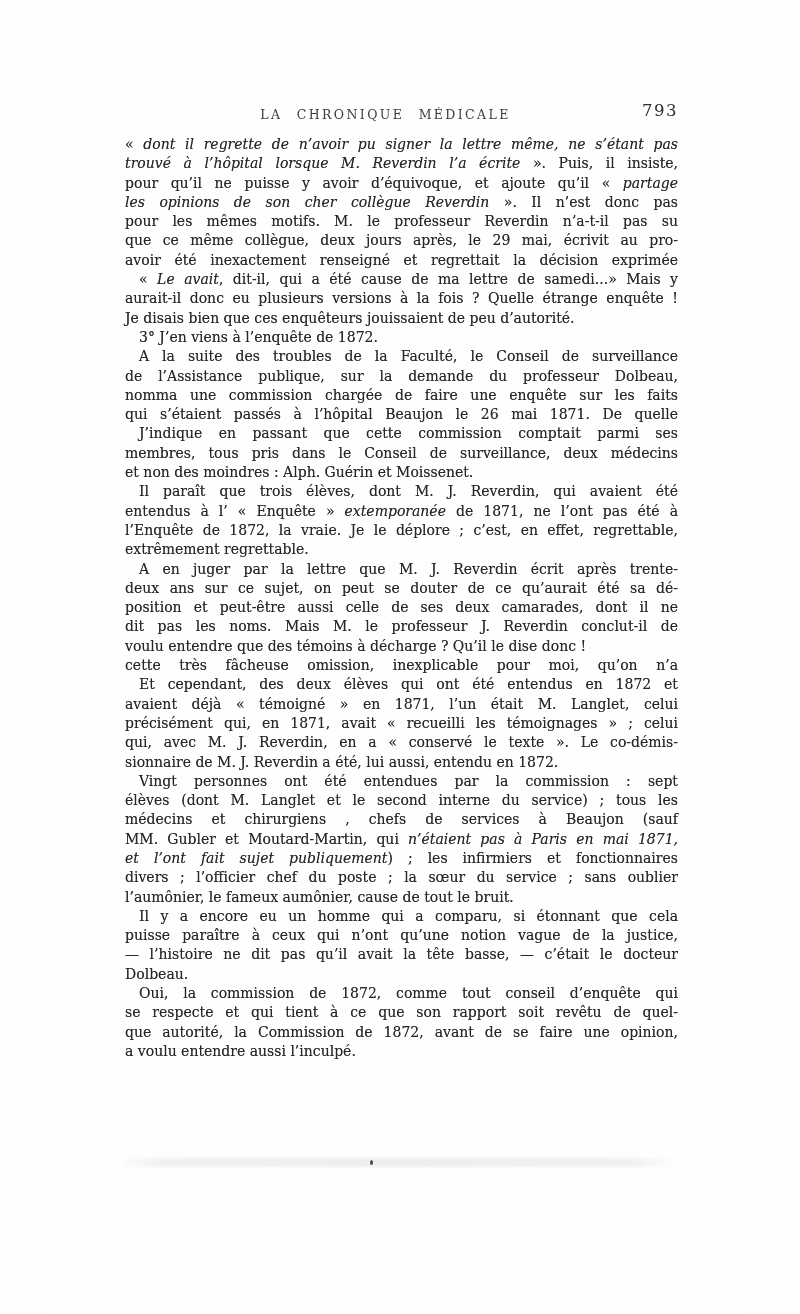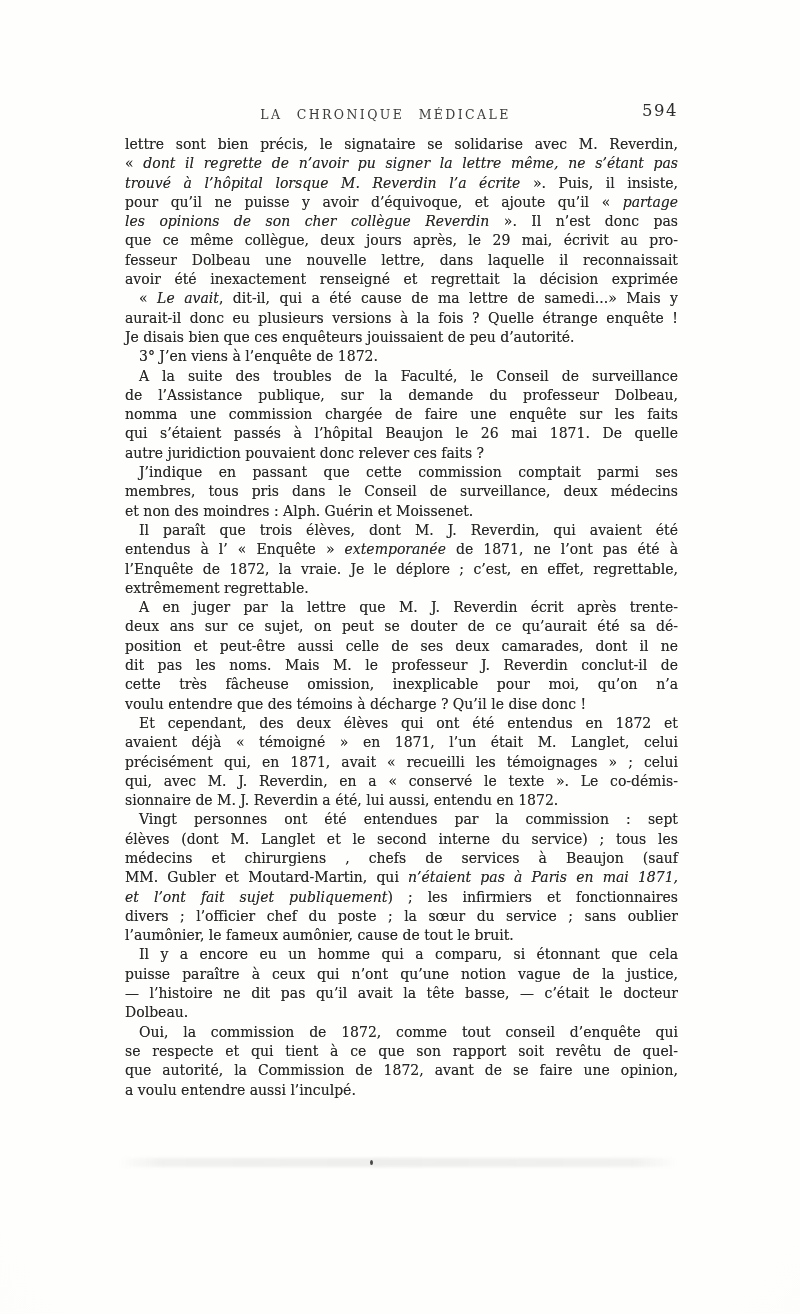--- a/index.html
+++ b/index.html
@@ -80,7 +80,7 @@
 <div class="page">
   <div class="header">
     <div class="journal-title">LA CHRONIQUE MÉDICALE</div>
-    <div class="page-number">594</div>
+    <div class="page-number">793</div>
   </div>
 
   <div class="body-text">

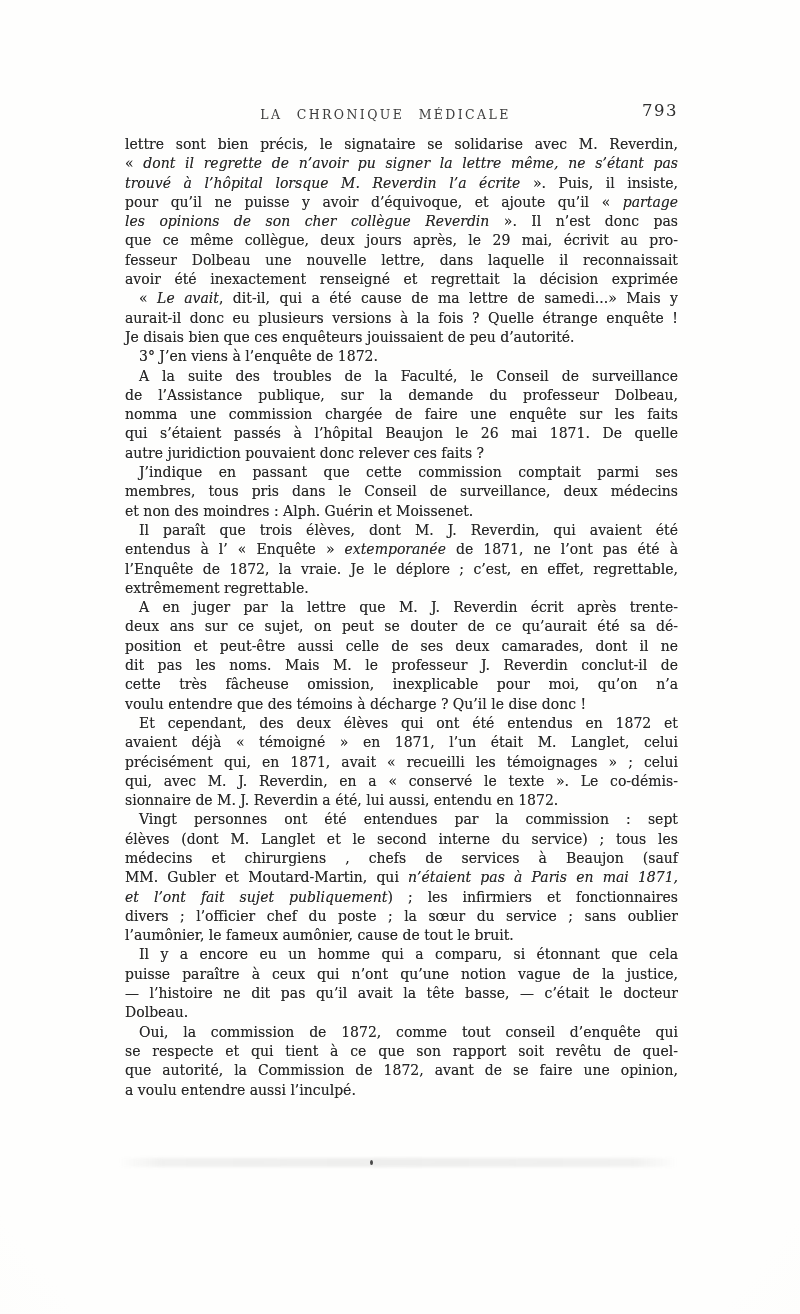--- a/index.html
+++ b/index.html
@@ -85,7 +85,6 @@
 
   <div class="body-text">
       <div class="para">
-        <div class="line"><span>lettre sont bien précis, le signataire se solidarise avec M. Reverdin,</span></div>
         <div class="line"><span>« </span><span class="it">dont il regrette de n’avoir pu signer la lettre même, ne s’étant pas</span></div>
         <div class="line"><span class="it">trouvé à l’hôpital lorsque M. Reverdin l’a écrite</span><span> ». Puis, il insiste,</span></div>
         <div class="line"><span>pour qu’il ne puisse y avoir d’équivoque, et ajoute qu’il « </span><span class="it">partage</span></div>

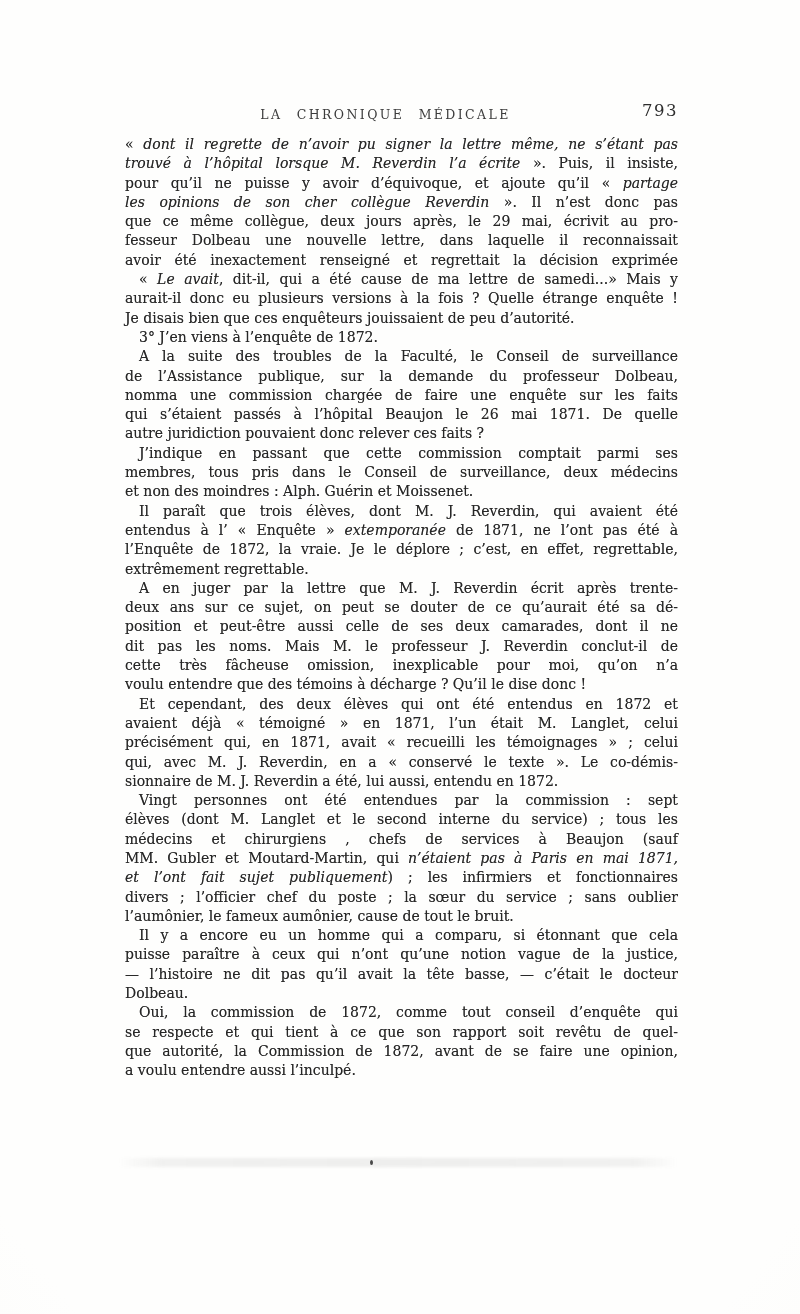--- a/index.html
+++ b/index.html
@@ -89,6 +89,7 @@
         <div class="line"><span class="it">trouvé à l’hôpital lorsque M. Reverdin l’a écrite</span><span> ». Puis, il insiste,</span></div>
         <div class="line"><span>pour qu’il ne puisse y avoir d’équivoque, et ajoute qu’il « </span><span class="it">partage</span></div>
         <div class="line"><span class="it">les opinions de son cher collègue Reverdin</span><span> ». Il n’est donc pas</span></div>
+        <div class="line"><span>pour les mêmes motifs. M. le professeur Reverdin n’a-t-il pas su</span></div>
         <div class="line"><span>que ce même collègue, deux jours après, le 29 mai, écrivit au pro-</span></div>
         <div class="line"><span>fesseur Dolbeau une nouvelle lettre, dans laquelle il reconnaissait</span></div>
         <div class="line"><span>avoir été inexactement renseigné et regrettait la décision exprimée</span></div>

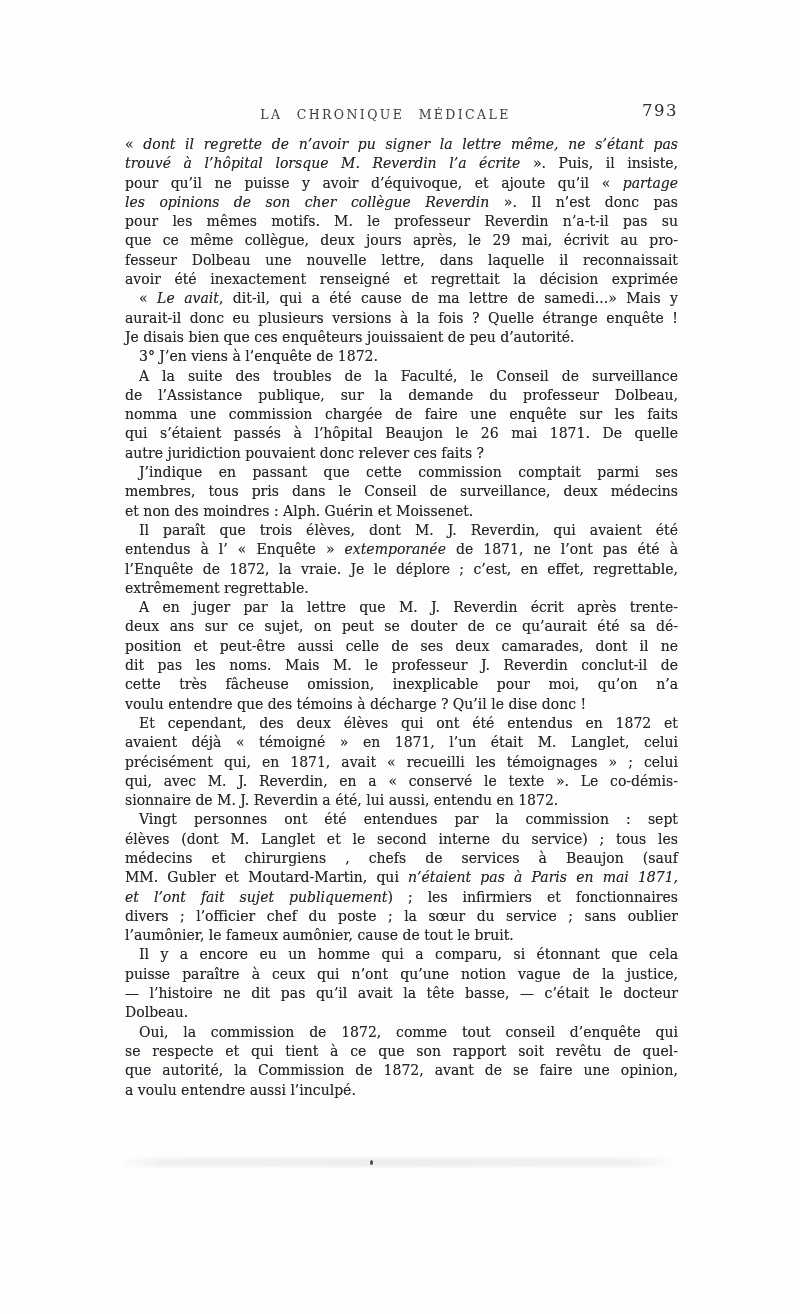--- a/index.html
+++ b/index.html
@@ -91,7 +91,6 @@
         <div class="line"><span class="it">les opinions de son cher collègue Reverdin</span><span> ». Il n’est donc pas</span></div>
         <div class="line"><span>pour les mêmes motifs. M. le professeur Reverdin n’a-t-il pas su</span></div>
         <div class="line"><span>que ce même collègue, deux jours après, le 29 mai, écrivit au pro-</span></div>
-        <div class="line"><span>fesseur Dolbeau une nouvelle lettre, dans laquelle il reconnaissait</span></div>
         <div class="line"><span>avoir été inexactement renseigné et regrettait la décision exprimée</span></div>
       </div>
       <div class="para">

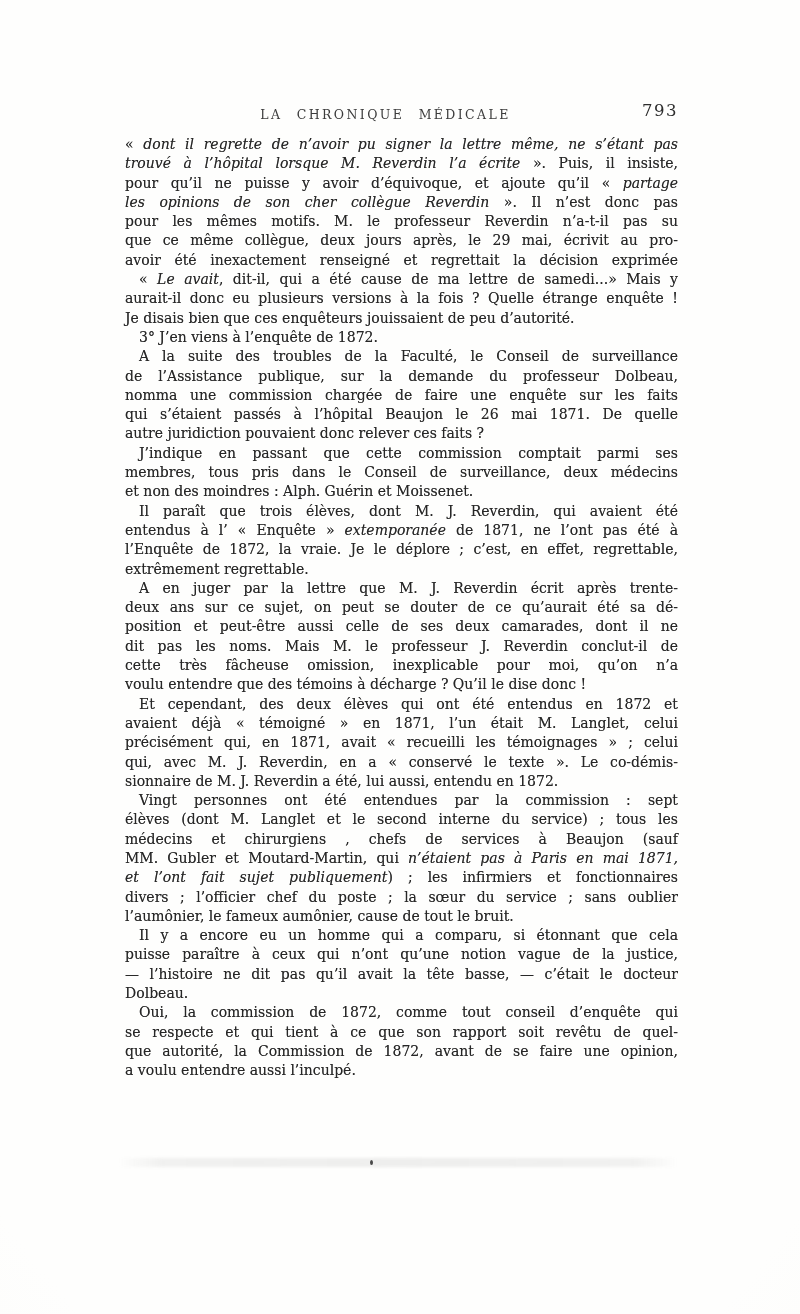--- a/index.html
+++ b/index.html
@@ -106,7 +106,6 @@
         <div class="line"><span>de l’Assistance publique, sur la demande du professeur Dolbeau,</span></div>
         <div class="line"><span>nomma une commission chargée de faire une enquête sur les faits</span></div>
         <div class="line"><span>qui s’étaient passés à l’hôpital Beaujon le 26 mai 1871. De quelle</span></div>
-        <div class="line last"><span>autre juridiction pouvaient donc relever ces faits ?</span></div>
       </div>
       <div class="para">
         <div class="line indent"><span>J’indique en passant que cette commission comptait parmi ses</span></div>

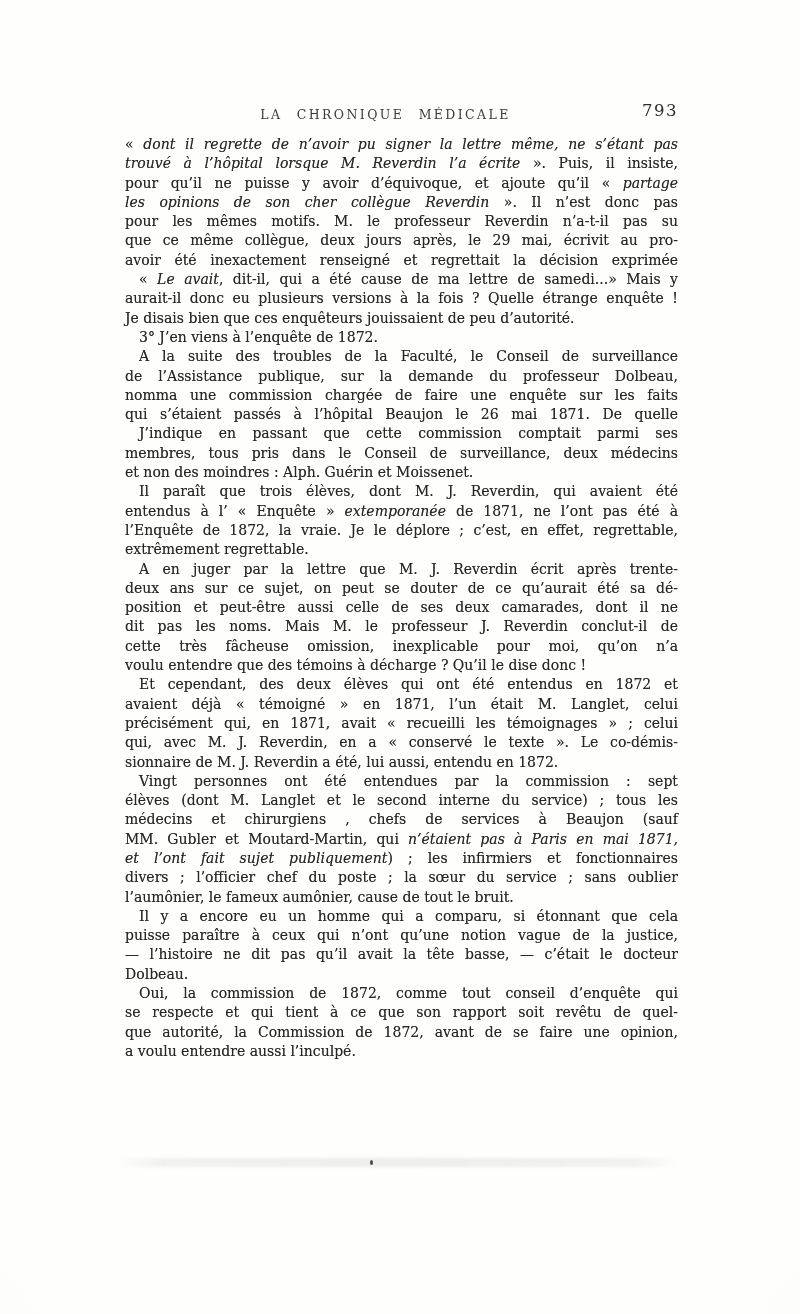--- a/index.html
+++ b/index.html
@@ -123,8 +123,8 @@
         <div class="line"><span>deux ans sur ce sujet, on peut se douter de ce qu’aurait été sa dé-</span></div>
         <div class="line"><span>position et peut-être aussi celle de ses deux camarades, dont il ne</span></div>
         <div class="line"><span>dit pas les noms. Mais M. le professeur J. Reverdin conclut-il de</span></div>
+        <div class="line last"><span>voulu entendre que des témoins à décharge ? Qu’il le dise donc !</span></div>
         <div class="line"><span>cette très fâcheuse omission, inexplicable pour moi, qu’on n’a</span></div>
-        <div class="line last"><span>voulu entendre que des témoins à décharge ? Qu’il le dise donc !</span></div>
       </div>
       <div class="para">
         <div class="line indent"><span>Et cependant, des deux élèves qui ont été entendus en 1872 et</span></div>

